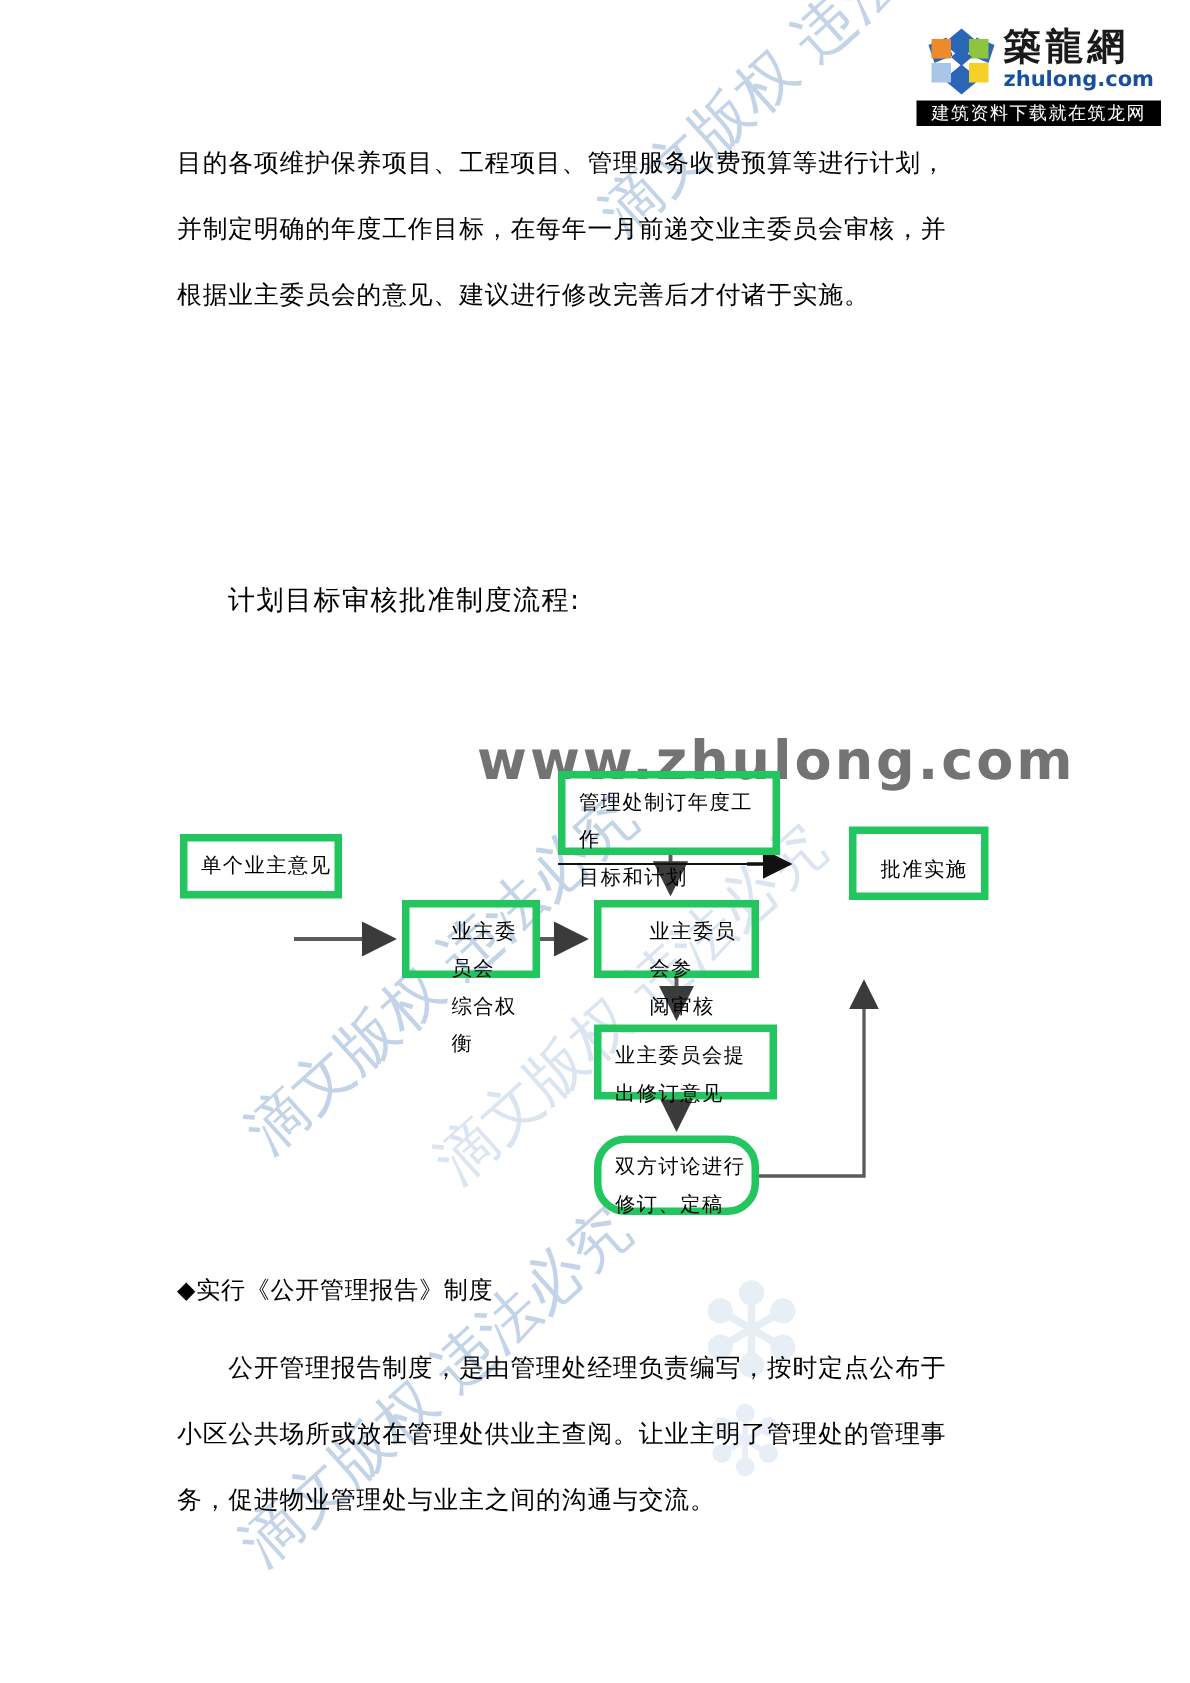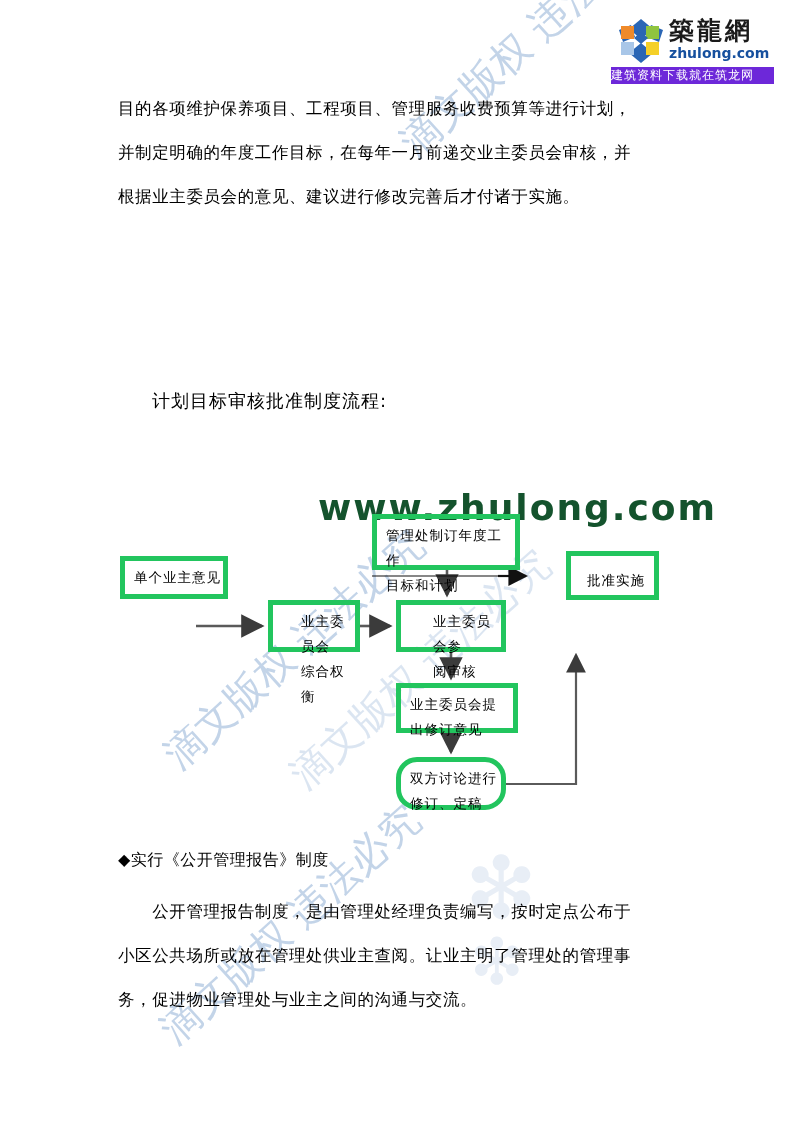--- a/index.html
+++ b/index.html
@@ -54,8 +54,8 @@
   }
   .logo-banner{
     position:absolute;left:0;top:50px;width:163px;height:17px;
-    background:#6d28d9;color:#ffffff;
-    font-size:12px;line-height:17px;
+    background:#000000;color:#ffffff;
+    font-size:12px;line-height:17px;text-align:center;
     letter-spacing:1px;
     font-family:"DejaVu Sans","Liberation Sans",sans-serif;
   }

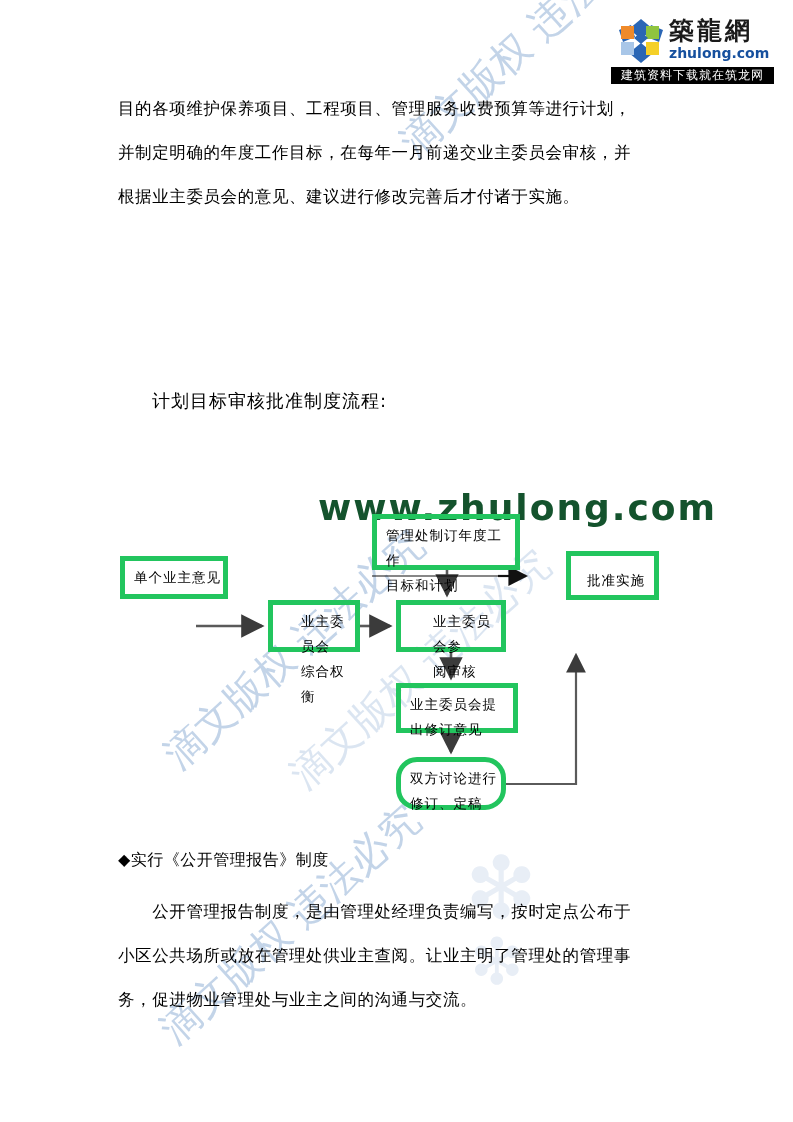--- a/index.html
+++ b/index.html
@@ -24,7 +24,7 @@
   }
   .wm-url{
     position:absolute;
-    color:#14532d;
+    color:#737373;
     font-family:"DejaVu Sans","Liberation Sans",sans-serif;
     font-weight:700;
     white-space:nowrap;

